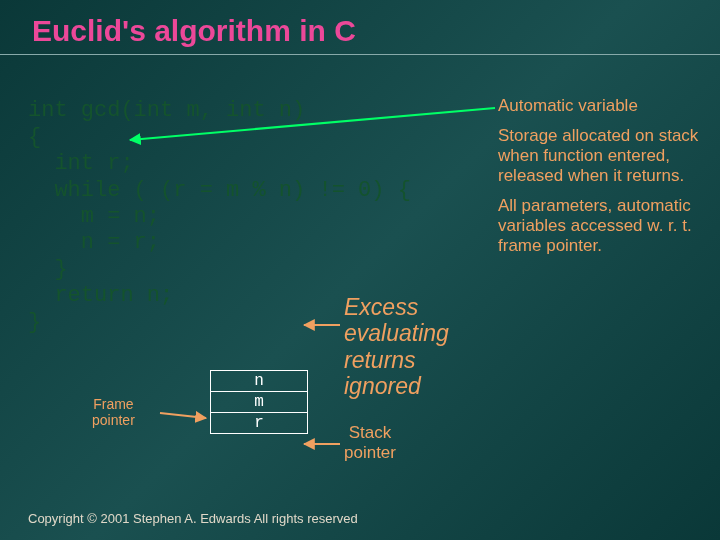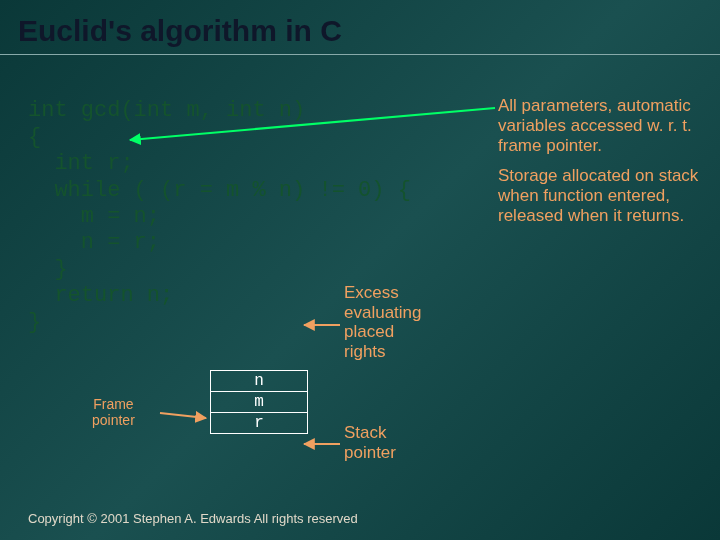--- a/index.html
+++ b/index.html
@@ -14,10 +14,10 @@
     position: relative;
   }
   .title {
-    color: #0f172a;
+    color: #ec4899;
     font-size: 30px;
     font-weight: bold;
-    padding: 14px 0 6px 18px;
+    padding: 14px 0 6px 32px;
   }
   .title-underline {
     border-top: 1px solid #8aa;

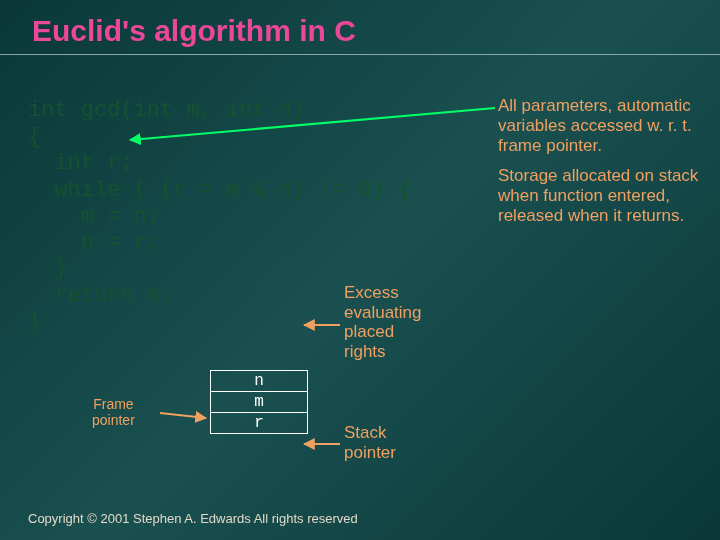--- a/index.html
+++ b/index.html
@@ -117,6 +117,7 @@
 </div>
 
 <div class="right-col">
+  <div class="para">Automatic variable</div>
   <div class="para">All parameters, automatic variables accessed w. r. t. frame pointer.</div>
   <div class="para">Storage allocated on stack when function entered, released when it returns.</div>
 </div>

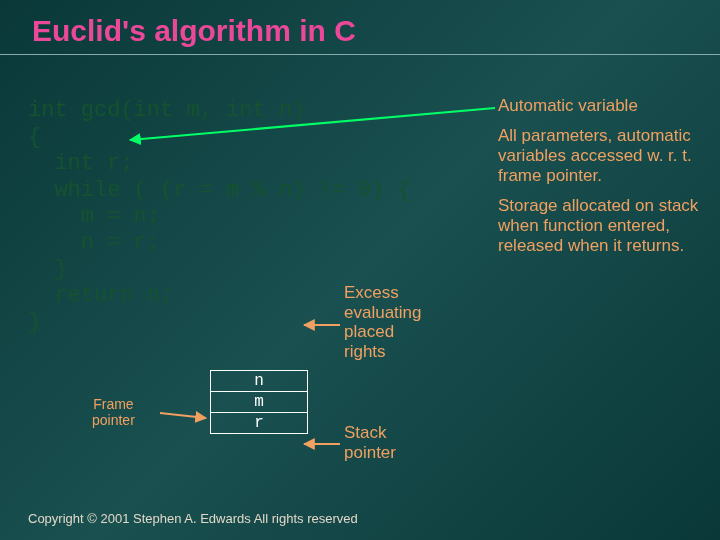--- a/index.html
+++ b/index.html
@@ -118,8 +118,8 @@
 
 <div class="right-col">
   <div class="para">Automatic variable</div>
+  <div class="para">Storage allocated on stack when function entered, released when it returns.</div>
   <div class="para">All parameters, automatic variables accessed w. r. t. frame pointer.</div>
-  <div class="para">Storage allocated on stack when function entered, released when it returns.</div>
 </div>
 
 <div class="frame-pointer-label">

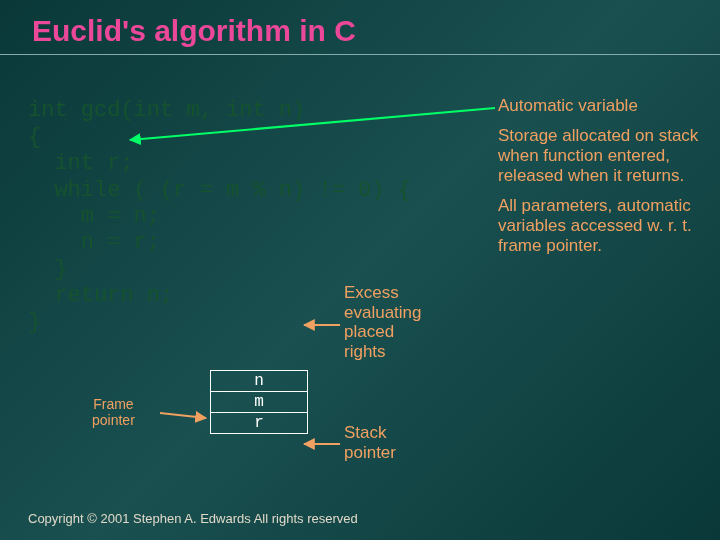--- a/index.html
+++ b/index.html
@@ -71,10 +71,11 @@
   }
   .excess-label {
     position: absolute;
-    top: 283px;
+    top: 294px;
     left: 344px;
-    font-size: 17px;
+    font-size: 23px;
     line-height: 1.15;
+    font-style: italic;
   }
   .stack-pointer-label {
     position: absolute;

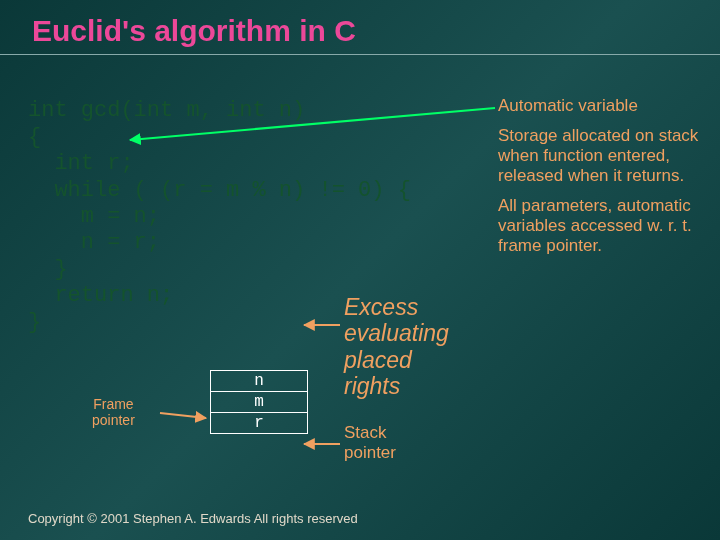--- a/index.html
+++ b/index.html
@@ -145,7 +145,7 @@
 <div class="excess-label">
   <span>Excess</span><br>
   <span>evaluating</span><br>
-  <span>placed</span><br>
+  <span>returns</span><br>
   <span>rights</span>
 </div>
 

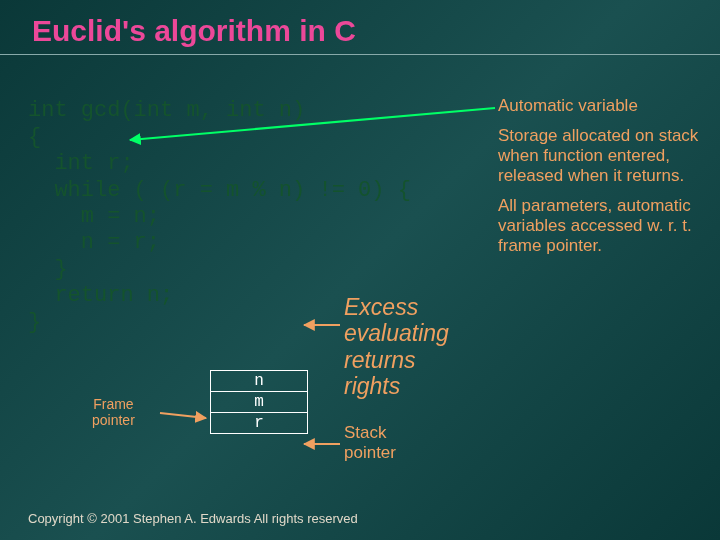--- a/index.html
+++ b/index.html
@@ -146,7 +146,7 @@
   <span>Excess</span><br>
   <span>evaluating</span><br>
   <span>returns</span><br>
-  <span>rights</span>
+  <span>ignored</span>
 </div>
 
 <div class="stack-pointer-label">

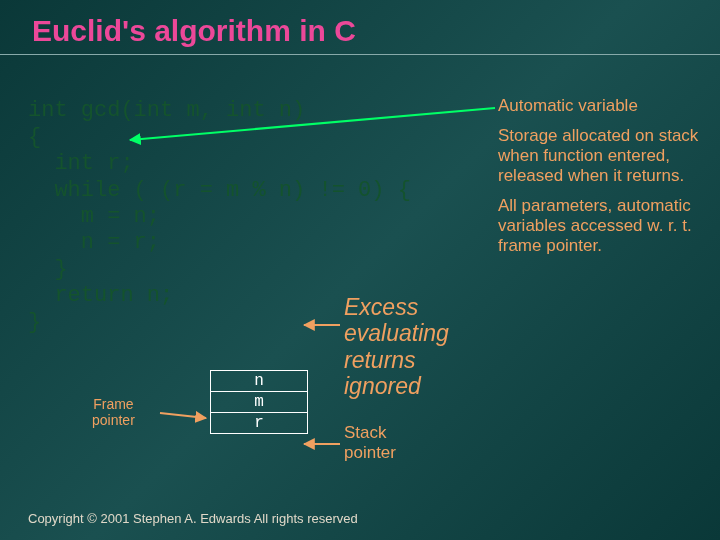--- a/index.html
+++ b/index.html
@@ -83,6 +83,7 @@
     left: 344px;
     font-size: 17px;
     line-height: 1.15;
+    text-align: center;
   }
   .copyright {
     position: absolute;

